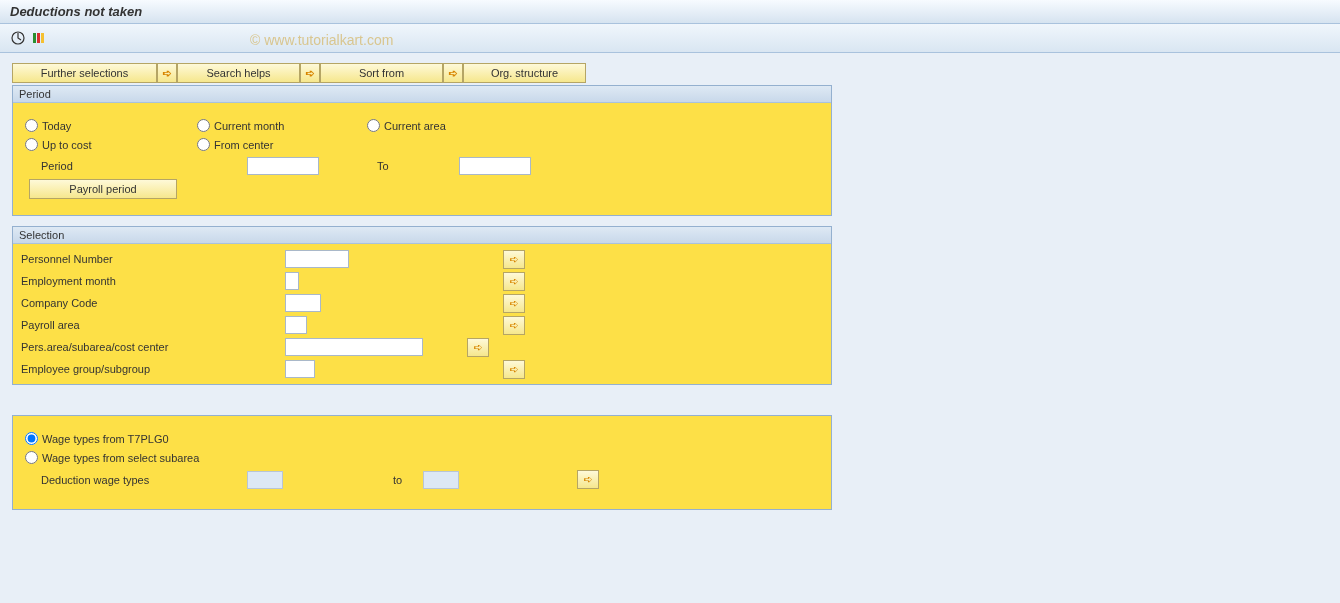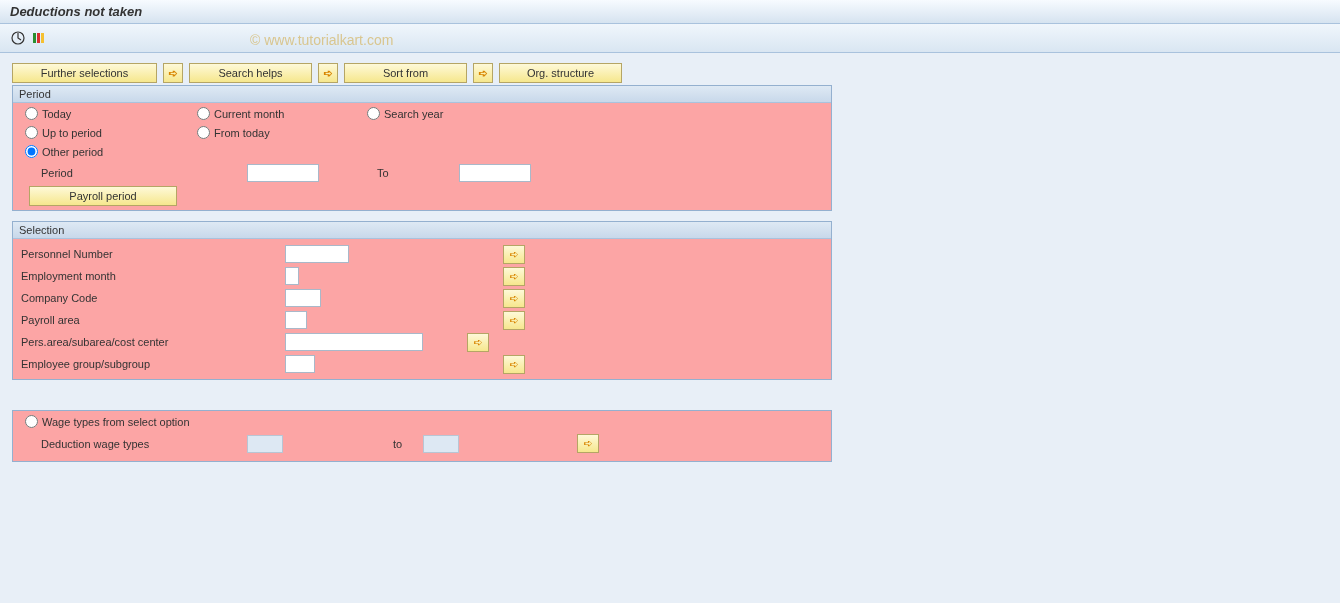--- a/index.html
+++ b/index.html
@@ -56,7 +56,7 @@
     }
     .button-row {
       display: flex;
-      gap: 6px;
+      gap: 0;
       margin-bottom: 2px;
     }
     .yellow-button {

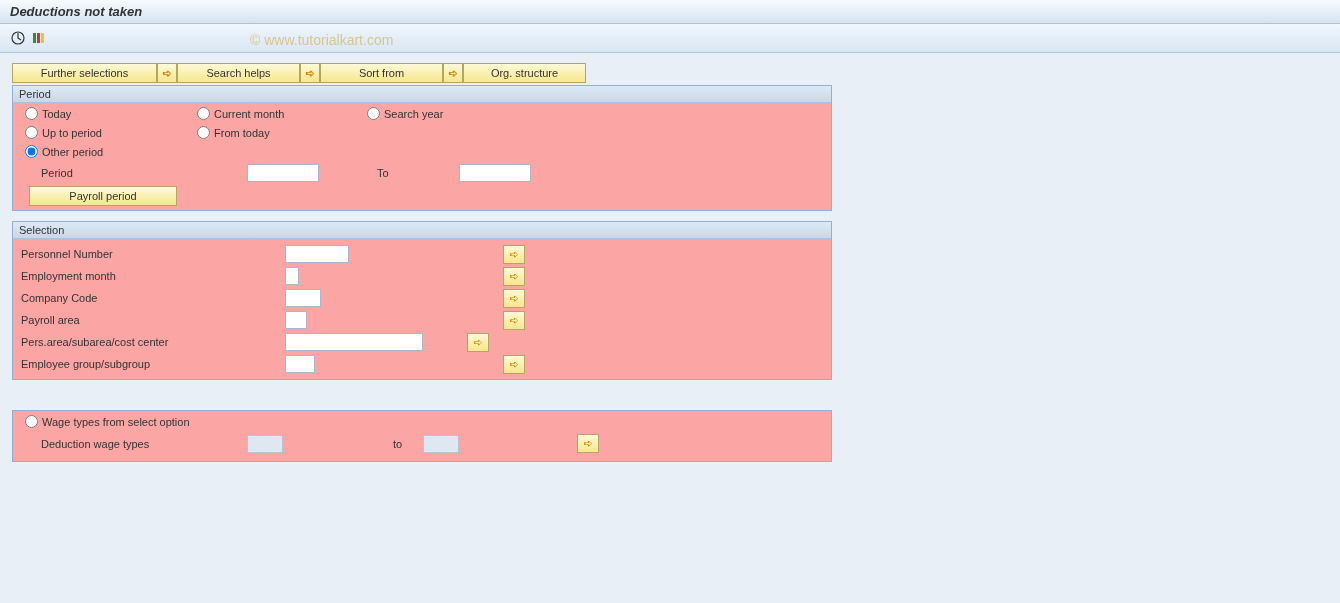--- a/index.html
+++ b/index.html
@@ -91,7 +91,7 @@
     }
     .groupbox {
       border: 1px solid #94b0cf;
-      background: #fca5a5;
+      background: #fde047;
       margin-bottom: 10px;
       width: 820px;
     }

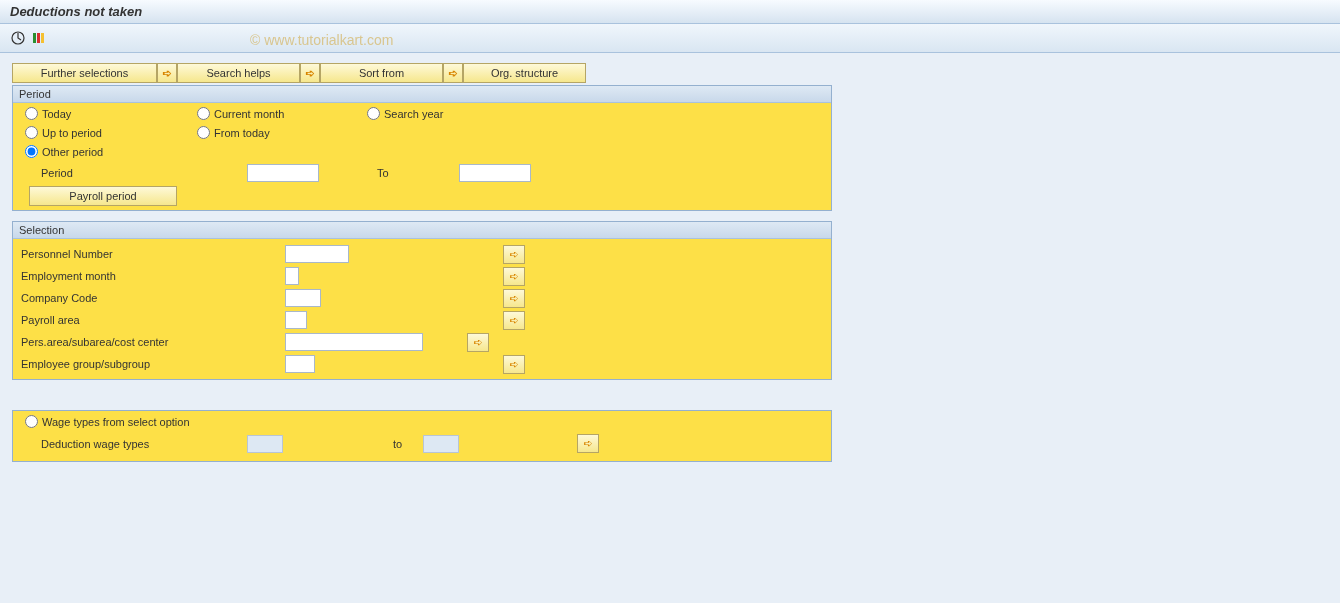--- a/index.html
+++ b/index.html
@@ -106,7 +106,7 @@
       border-bottom: 1px solid #a9c2dd;
     }
     .groupbox-body {
-      padding: 4px 12px;
+      padding: 16px 12px;
     }
     .radio-row {
       display: flex;

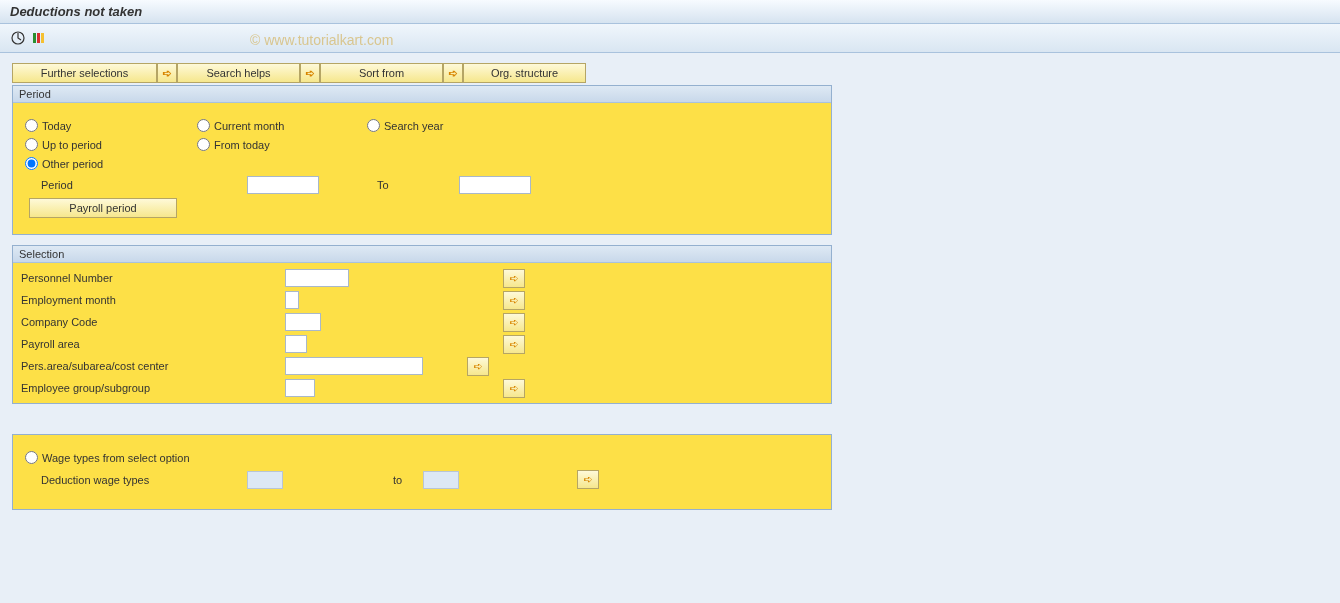--- a/index.html
+++ b/index.html
@@ -256,7 +256,7 @@
         <div class="col3">
             <label>
               <input type="radio" name="period" style="">
-              <span>Search year</span>
+              <span>Current area</span>
             </label>
           </div>
       </div>

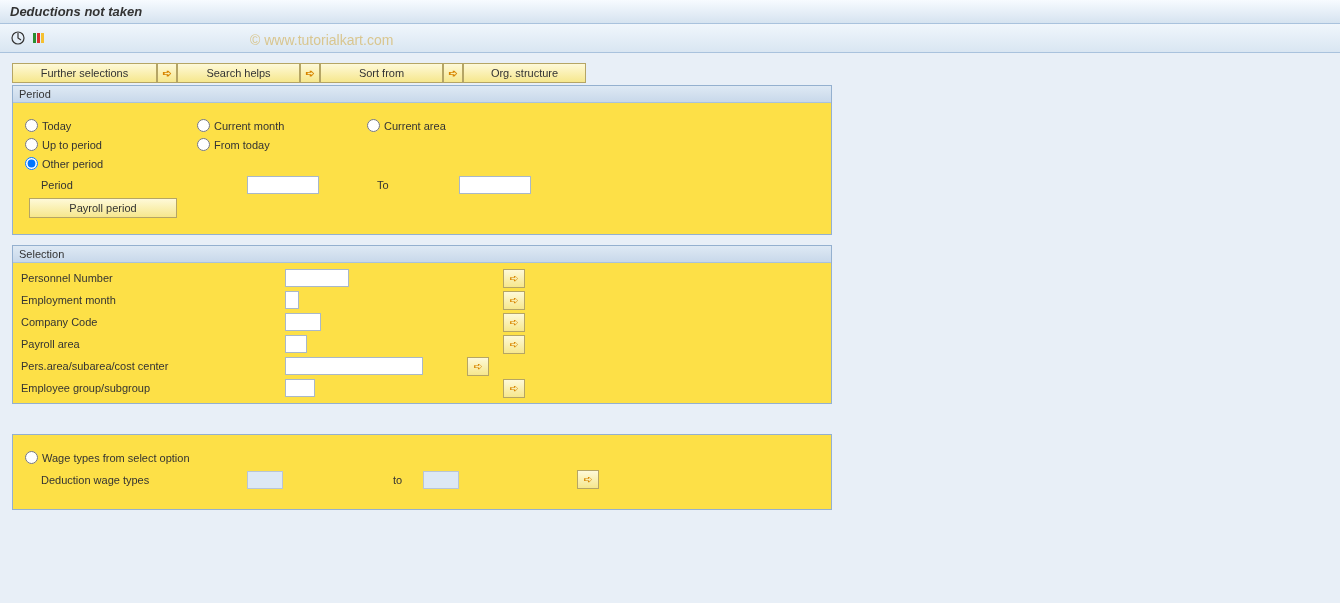--- a/index.html
+++ b/index.html
@@ -264,7 +264,7 @@
         <div class="col1">
             <label>
               <input type="radio" name="period" style="">
-              <span>Up to period</span>
+              <span>Up to cost</span>
             </label>
           </div>
         <div class="col2">

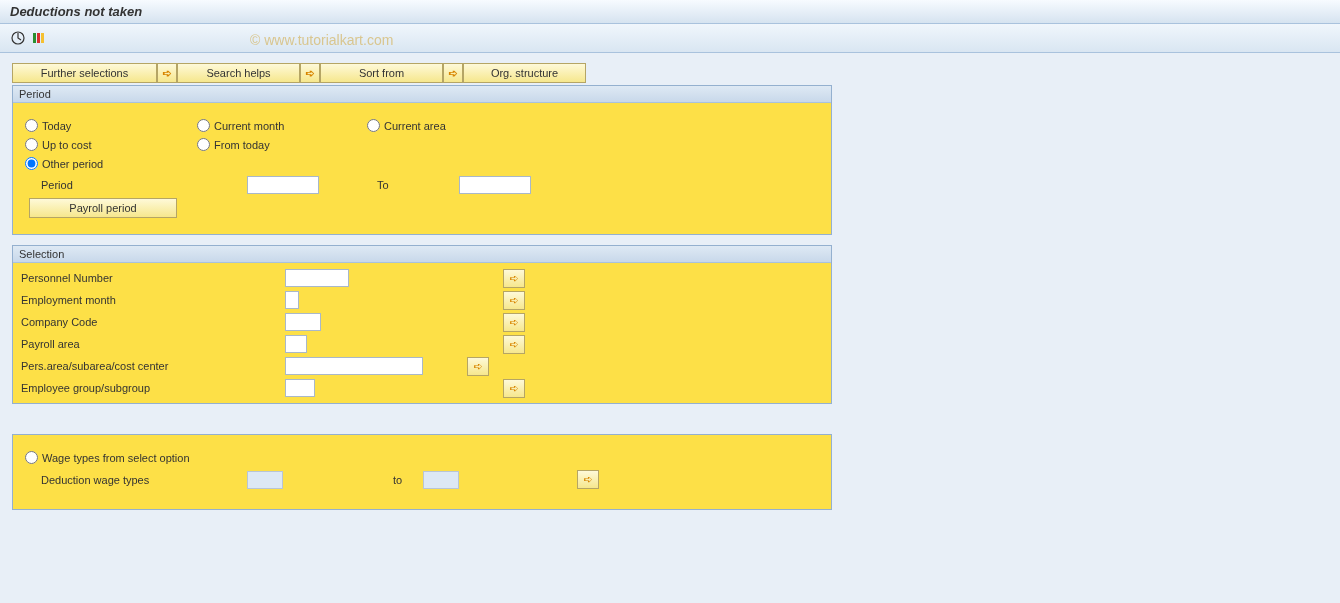--- a/index.html
+++ b/index.html
@@ -270,7 +270,7 @@
         <div class="col2">
             <label>
               <input type="radio" name="period" style="">
-              <span>From today</span>
+              <span>From center</span>
             </label>
           </div>
       </div>

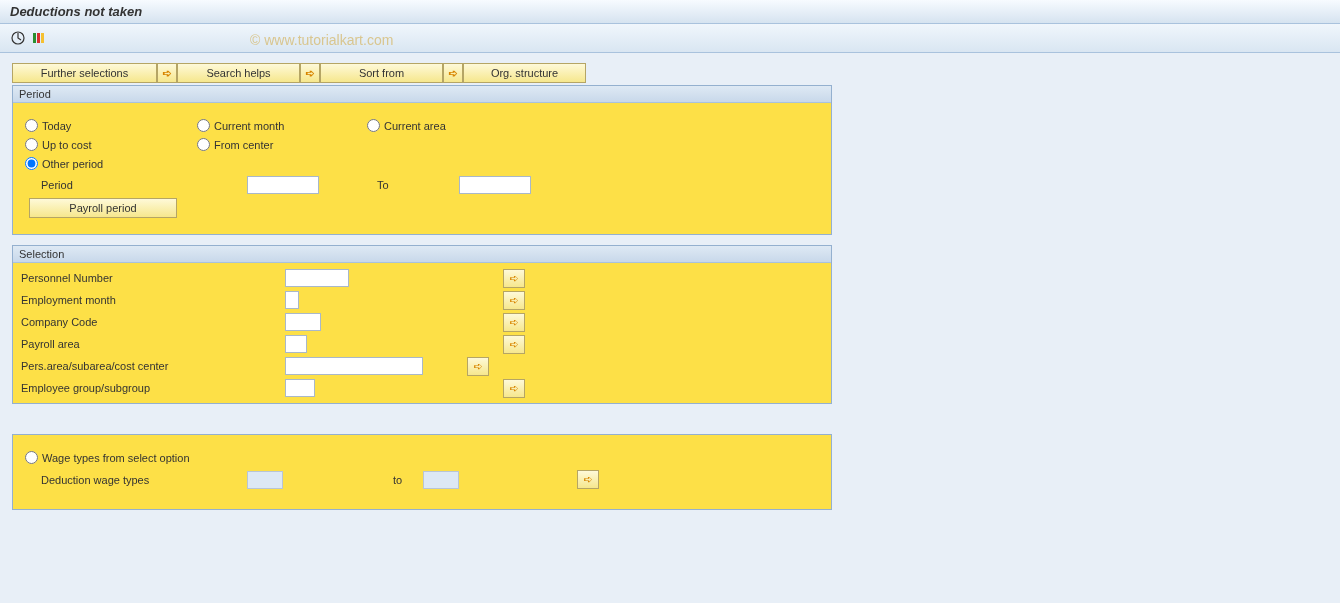--- a/index.html
+++ b/index.html
@@ -274,14 +274,6 @@
             </label>
           </div>
       </div>
-      <div class="radio-row">
-        <div class="col1">
-            <label>
-              <input type="radio" name="period" checked="" style="">
-              <span>Other period</span>
-            </label>
-          </div>
-      </div>
       <div class="field-row">
         <div class="field-label indent" style="width:222px;">Period</div>
         <input type="text" class="text-input" style="width: 72px;">

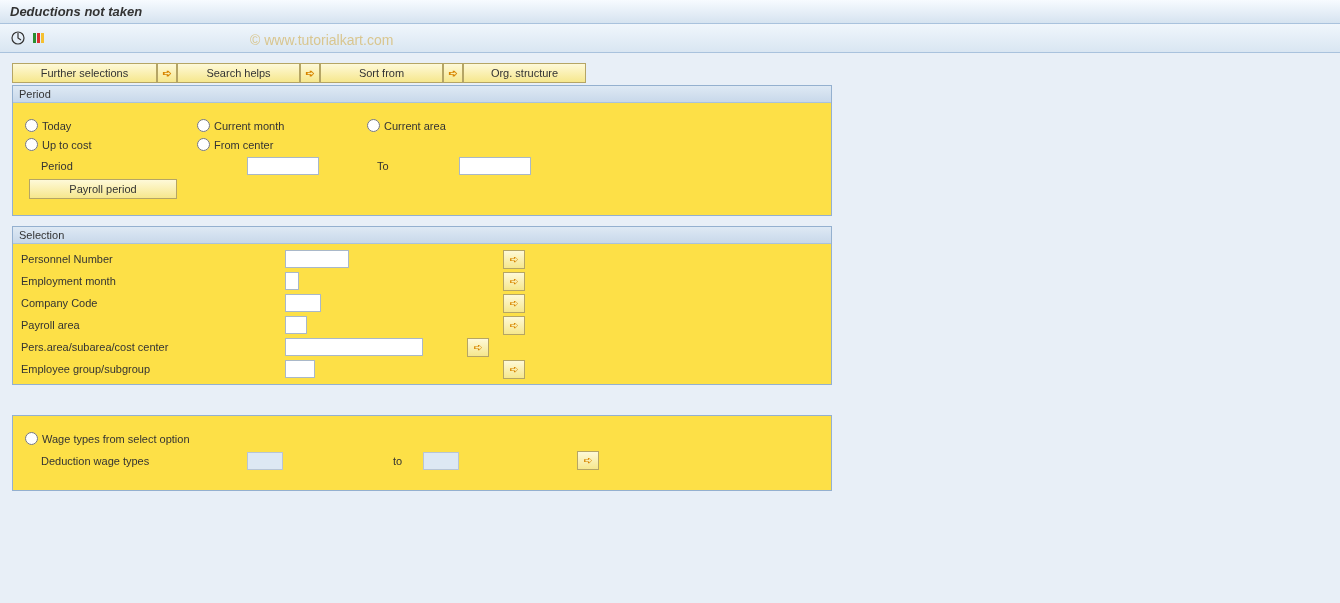--- a/index.html
+++ b/index.html
@@ -343,6 +343,12 @@
     <div class="groupbox-body">
       <div class="radio-row">
         <label>
+            <input type="radio" name="wage" checked="" style="">
+            <span>Wage types from T7PLG0</span>
+          </label>
+      </div>
+      <div class="radio-row">
+        <label>
             <input type="radio" name="wage" style="">
             <span>Wage types from select option</span>
           </label>

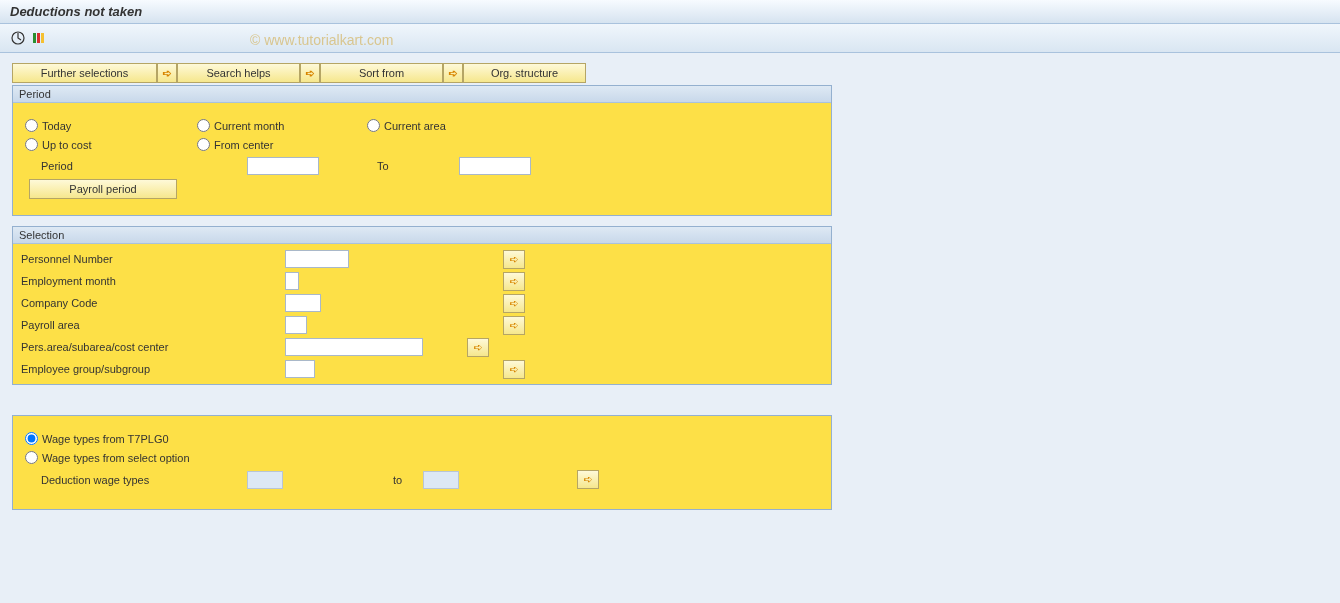--- a/index.html
+++ b/index.html
@@ -350,7 +350,7 @@
       <div class="radio-row">
         <label>
             <input type="radio" name="wage" style="">
-            <span>Wage types from select option</span>
+            <span>Wage types from select subarea</span>
           </label>
       </div>
       <div class="field-row">

